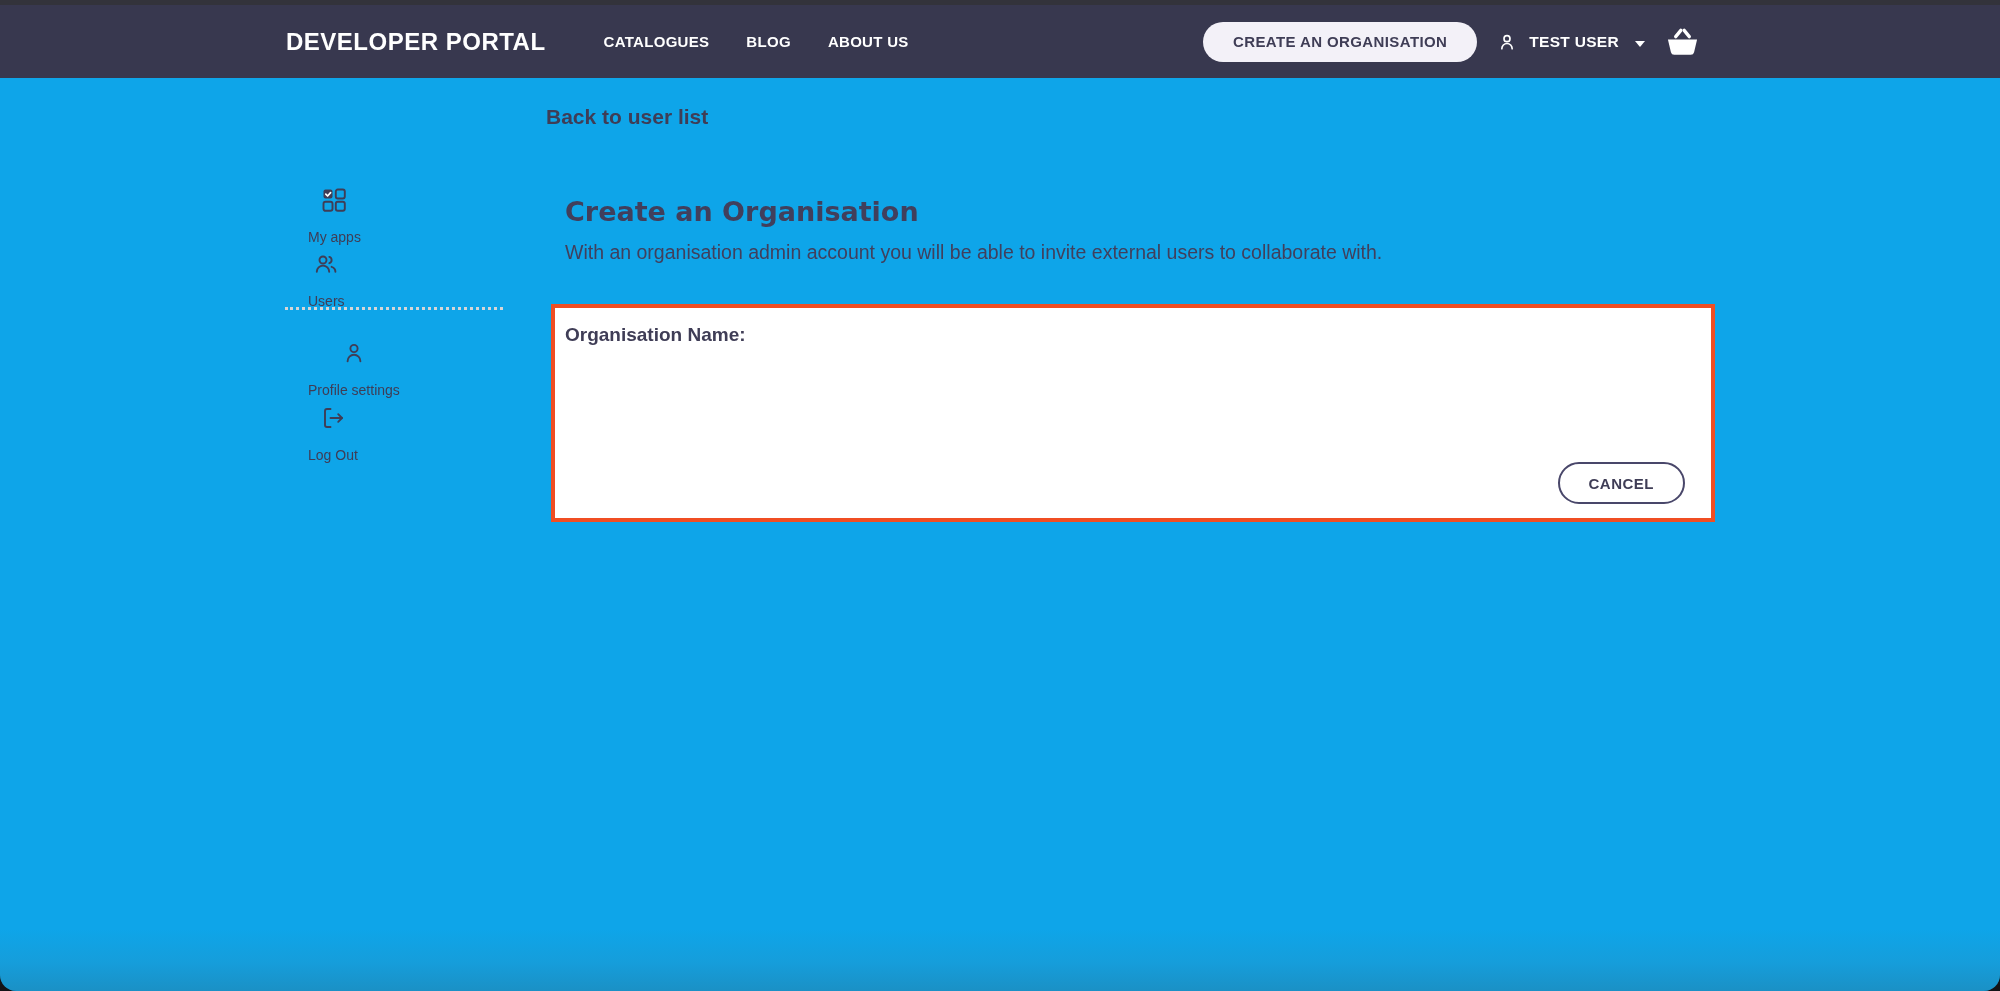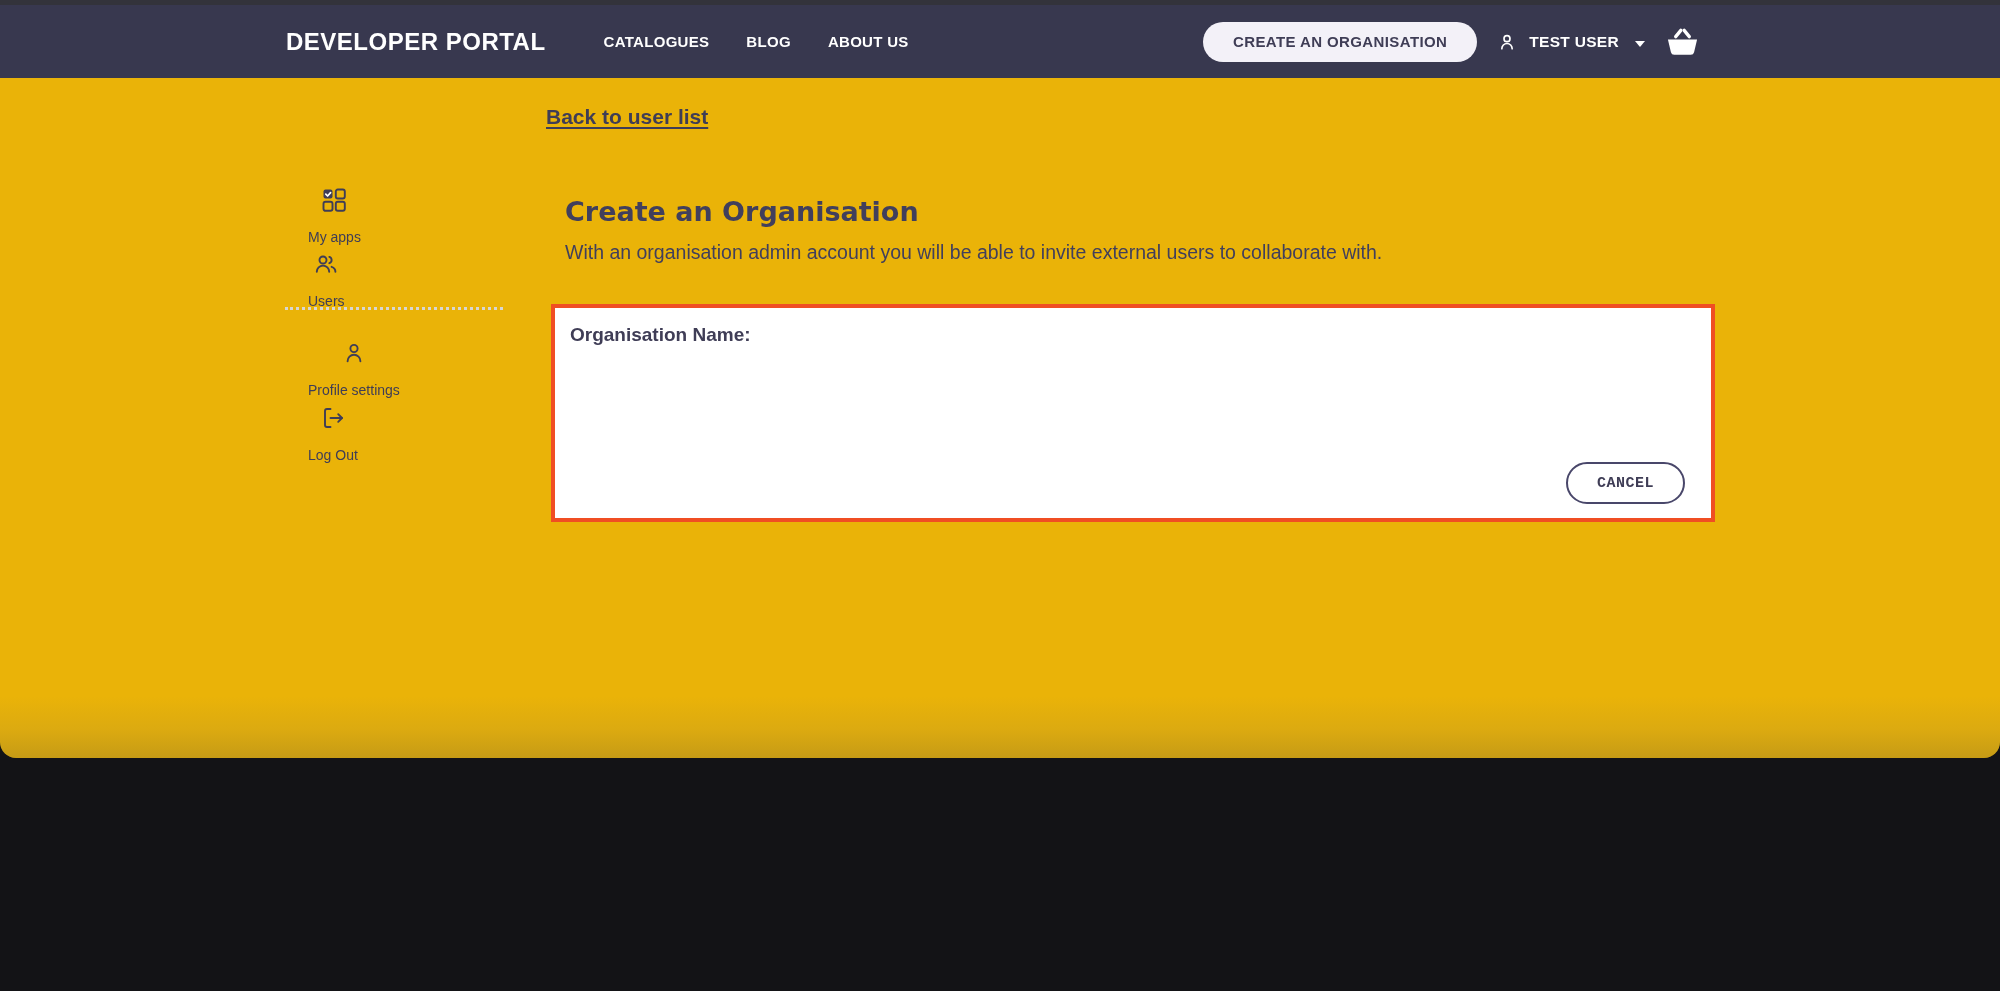--- a/index.html
+++ b/index.html
@@ -10,8 +10,8 @@
     color:#3f3d56;
   }
   .page {
-    position:relative; width:2000px; height:758px;
-    background:#eab308; border-radius:0 0 16px 16px; overflow:hidden;
+    position:relative; width:2000px; height:991px;
+    background:#0ea5e9; border-radius:0 0 16px 16px; overflow:hidden;
   }
 
   

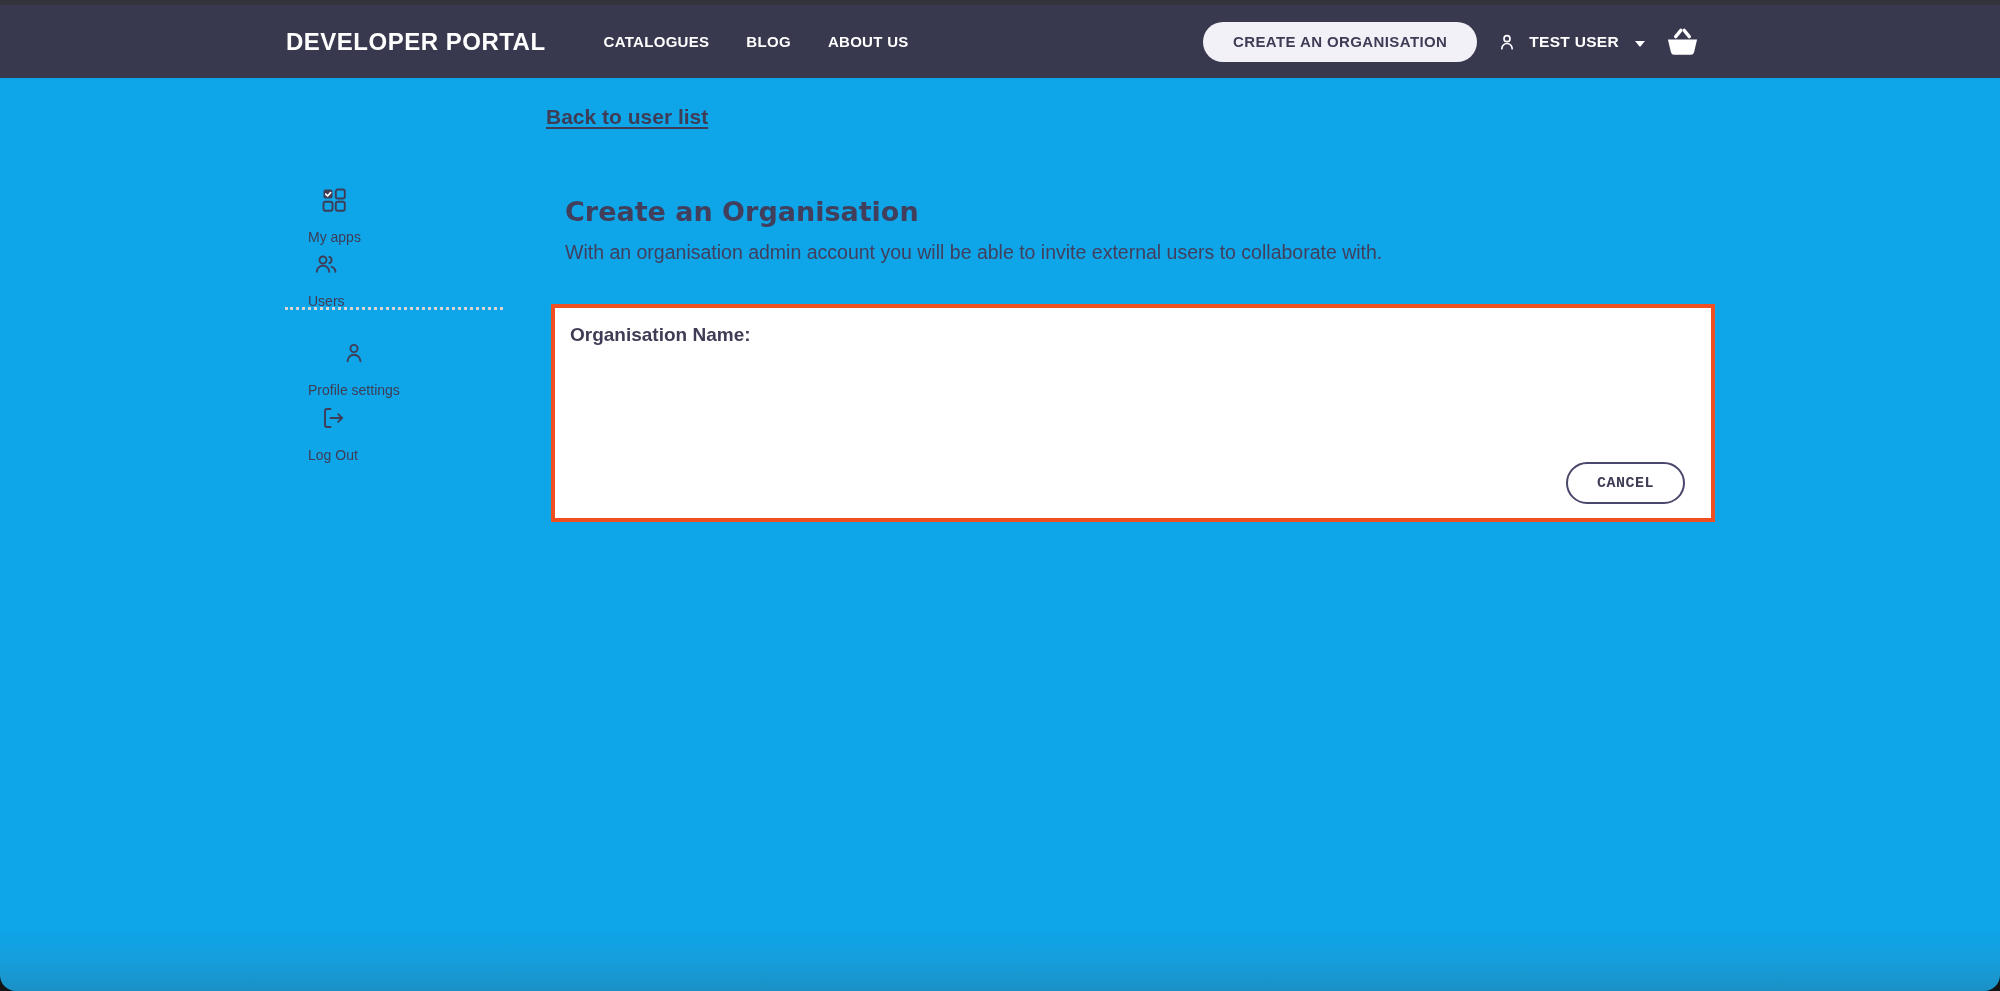--- a/index.html
+++ b/index.html
@@ -43,7 +43,7 @@
   .back-link {
     position:absolute; left:546px; top:105px;
     font-size:21px; font-weight:bold; color:#3f3d56;
-    text-decoration:underline; text-underline-offset:3px; cursor:pointer;
+    text-underline-offset:3px; cursor:pointer;
   }
 
   

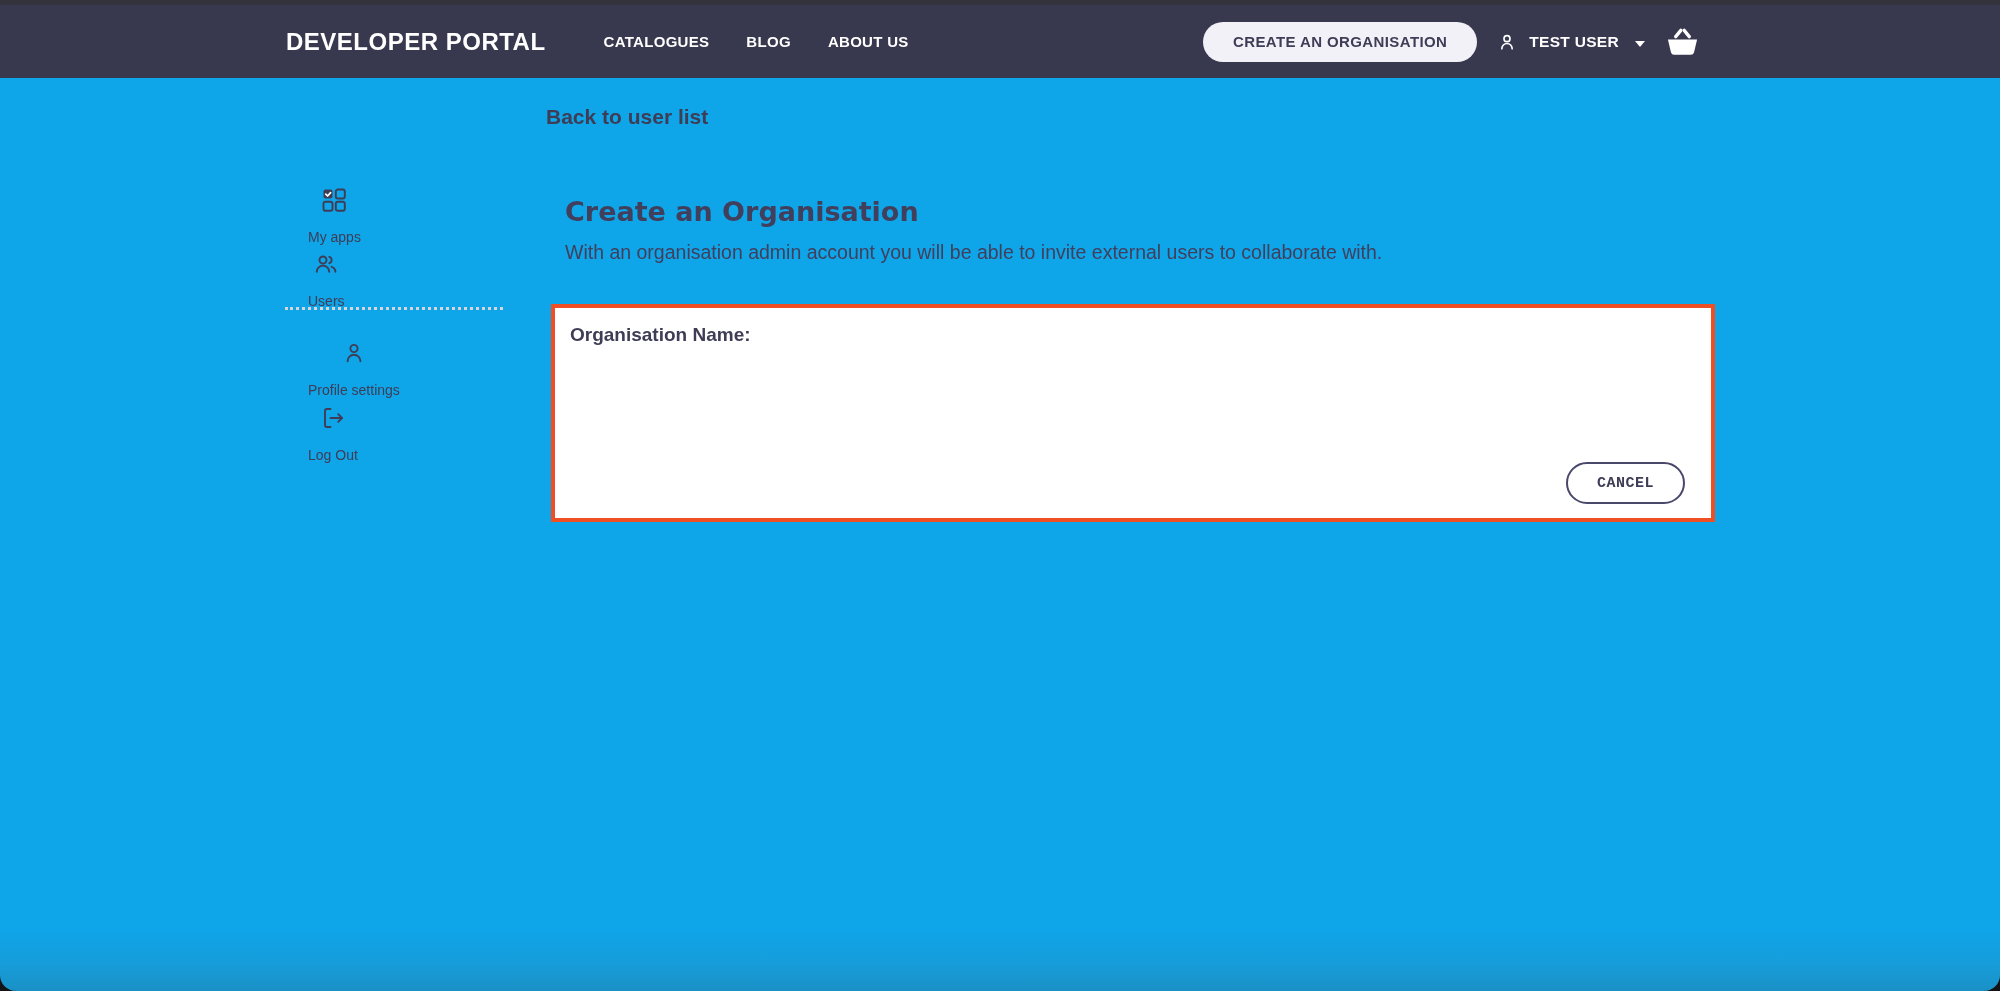--- a/index.html
+++ b/index.html
@@ -78,7 +78,7 @@
     border:4px solid #f04e23; background:#fff;
     padding:16px 26px 0 10px;
   }
-  .form-label { margin-left:5px; font-size:19px; font-weight:bold; color:#3f3d56; }
+  .form-label { font-size:19px; font-weight:bold; color:#3f3d56; }
   .org-input {
     display:block; width:100%; height:40px; margin-top:13px;
     border:2px solid #68d4ac; border-radius:20px;

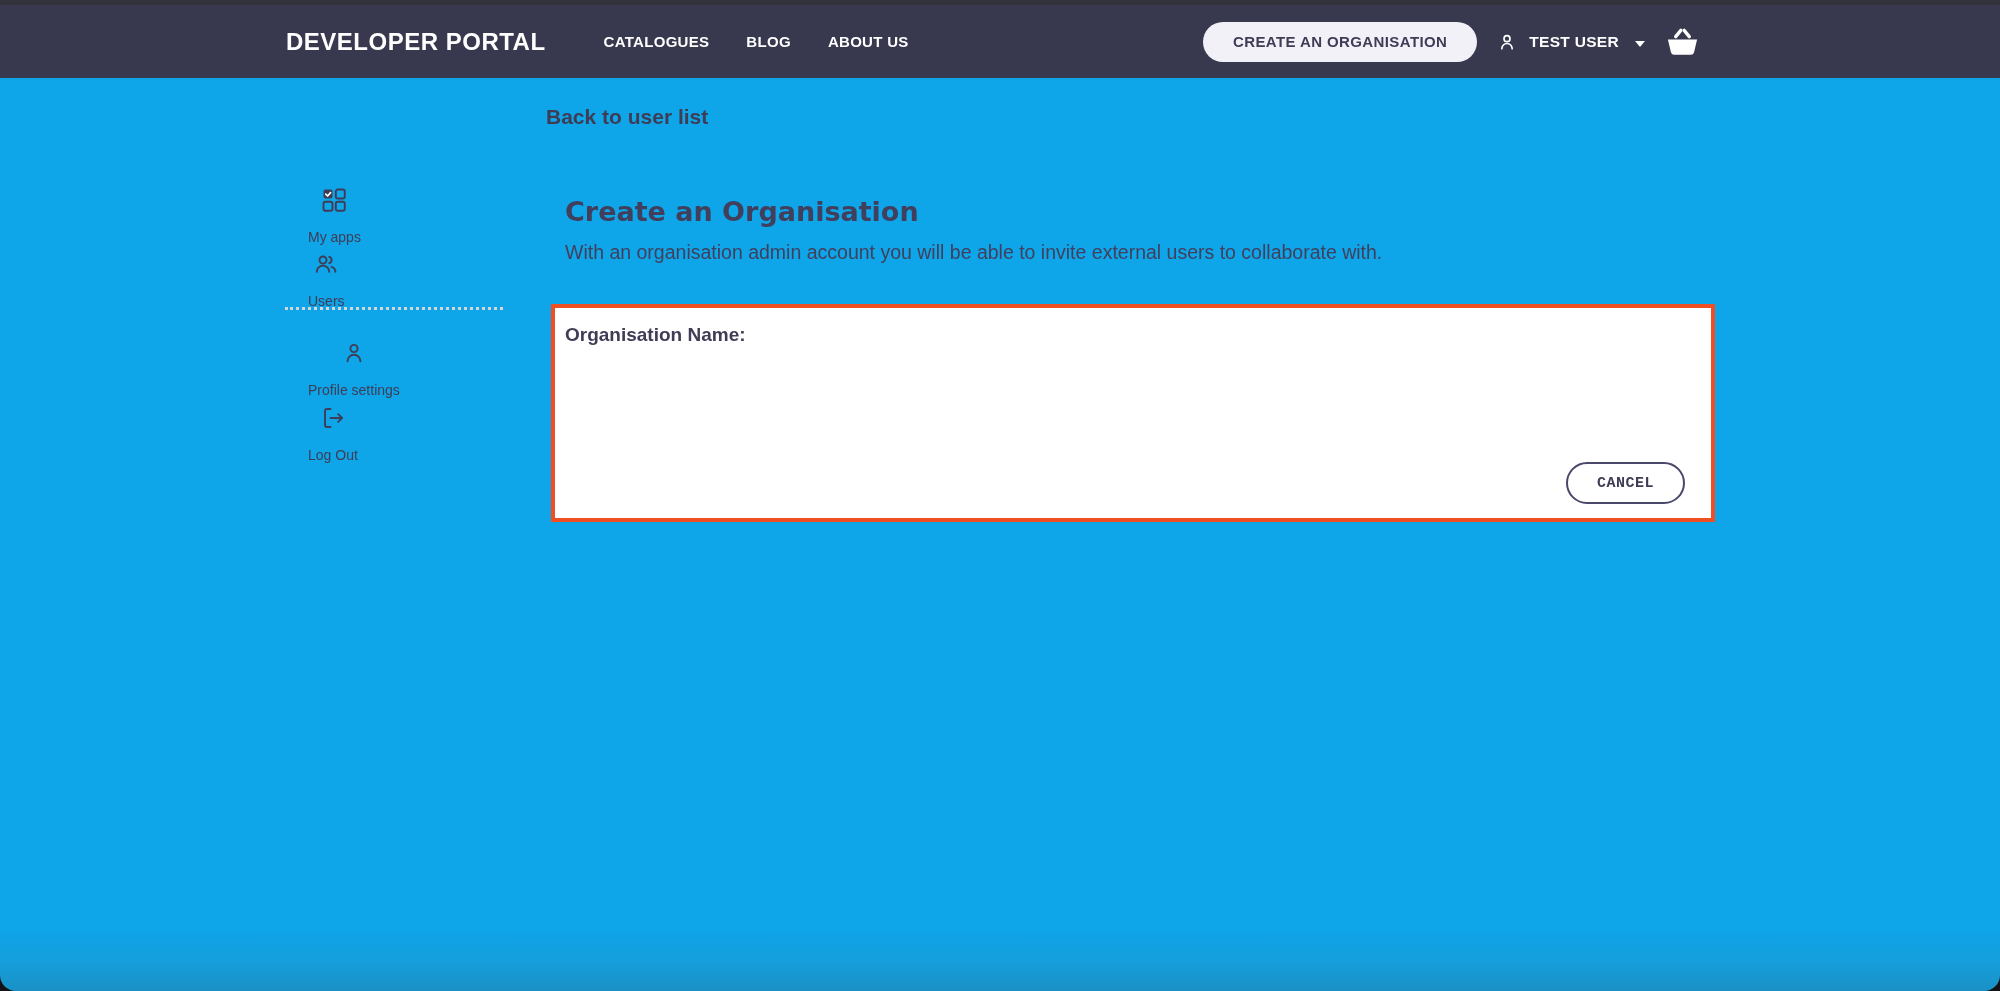--- a/index.html
+++ b/index.html
@@ -87,7 +87,7 @@
   }
   .form-actions {
     position:absolute; right:26px; bottom:14px;
-    display:flex; align-items:flex-start; font-family:Liberation Mono, monospace;
+    display:flex; align-items:flex-start; 
   }
   .cancel-btn {
     height:42px; padding:0 29px; background:#fff;

